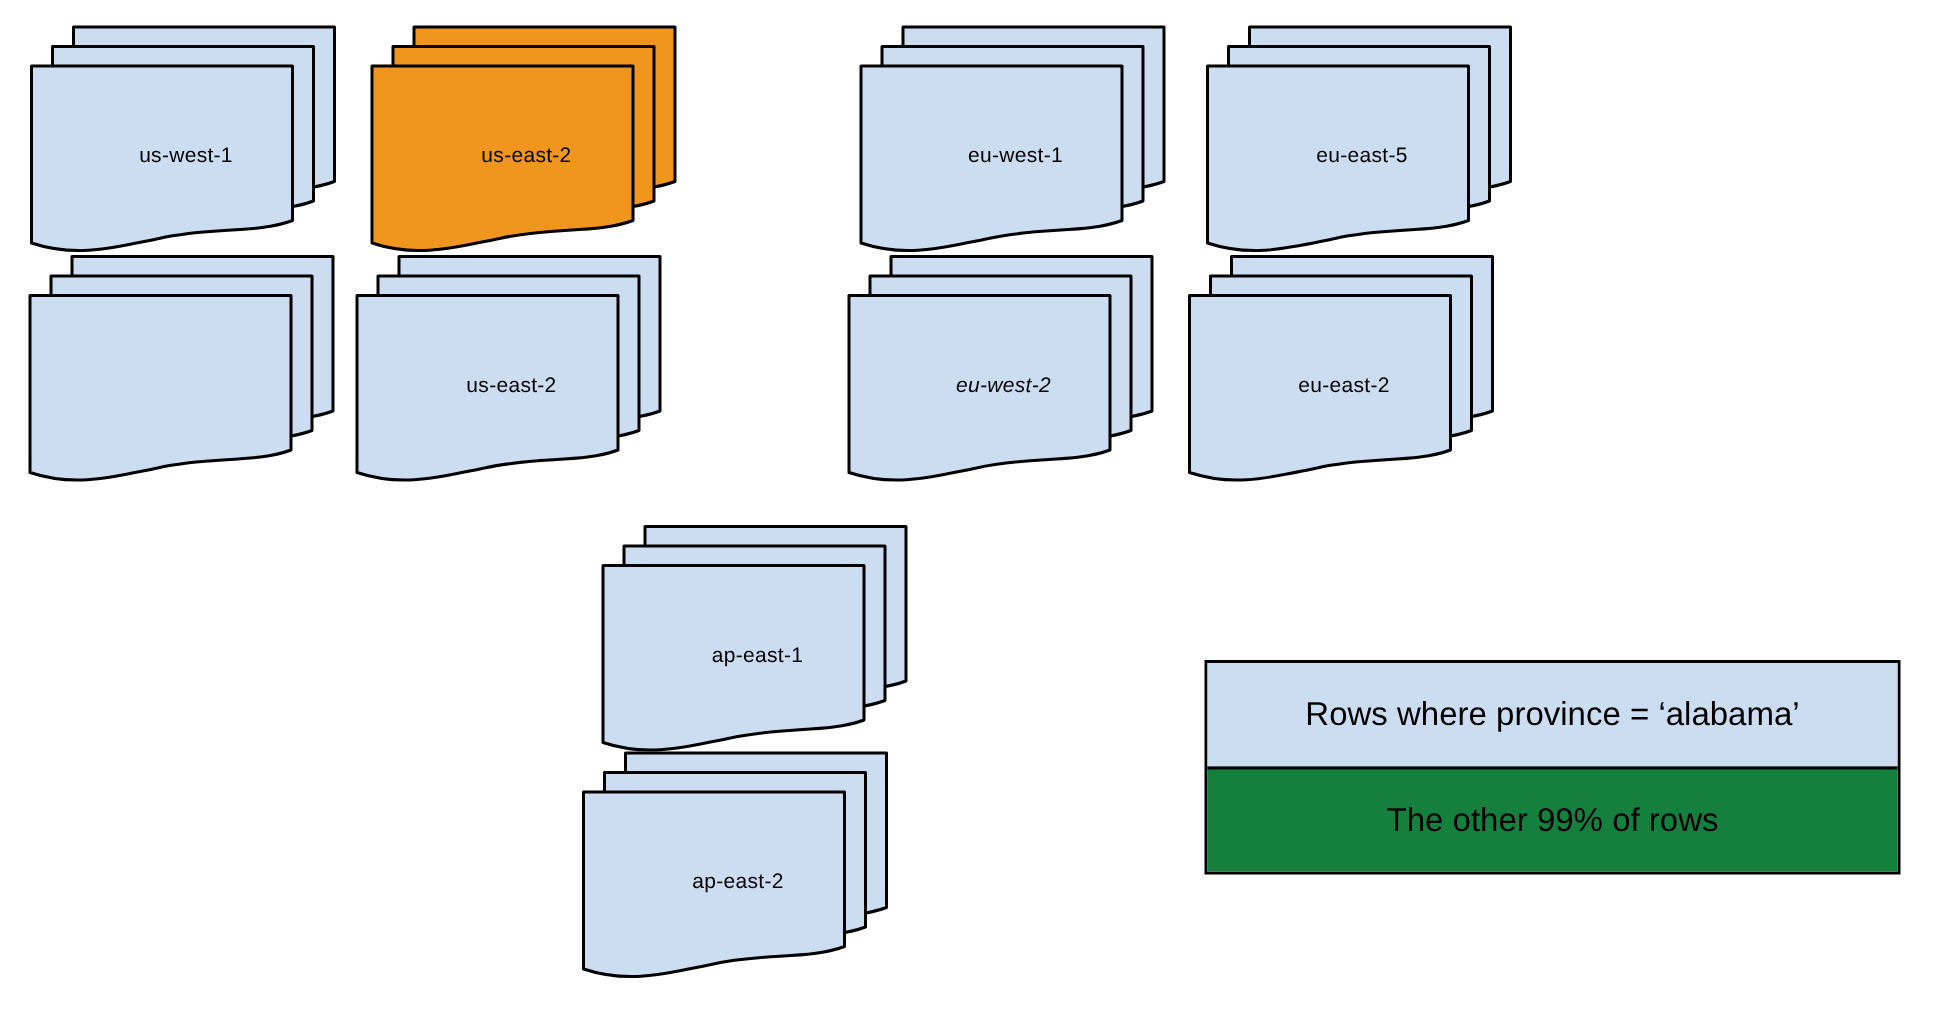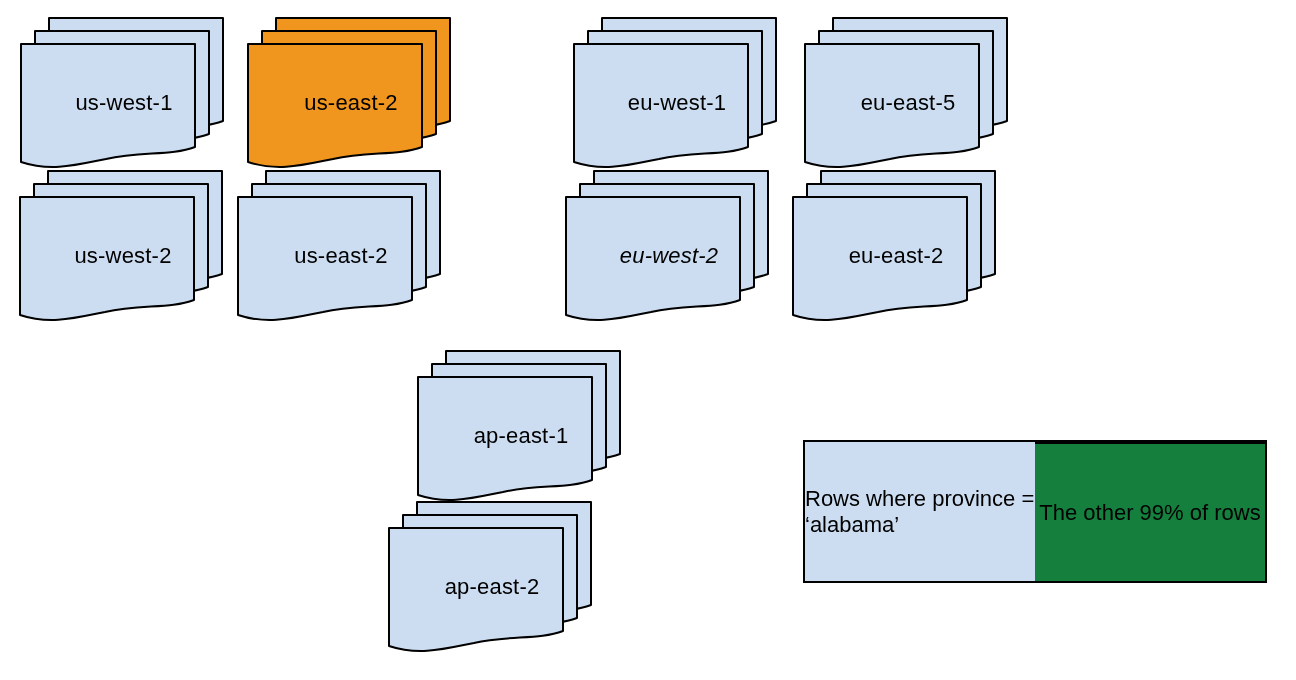--- a/index.html
+++ b/index.html
@@ -45,7 +45,7 @@
     display: flex;
     align-items: center;
     justify-content: center;
-    font-size: 22px;
+    font-size: 14px;
     letter-spacing: 0.2px;
     pointer-events: none;
   }

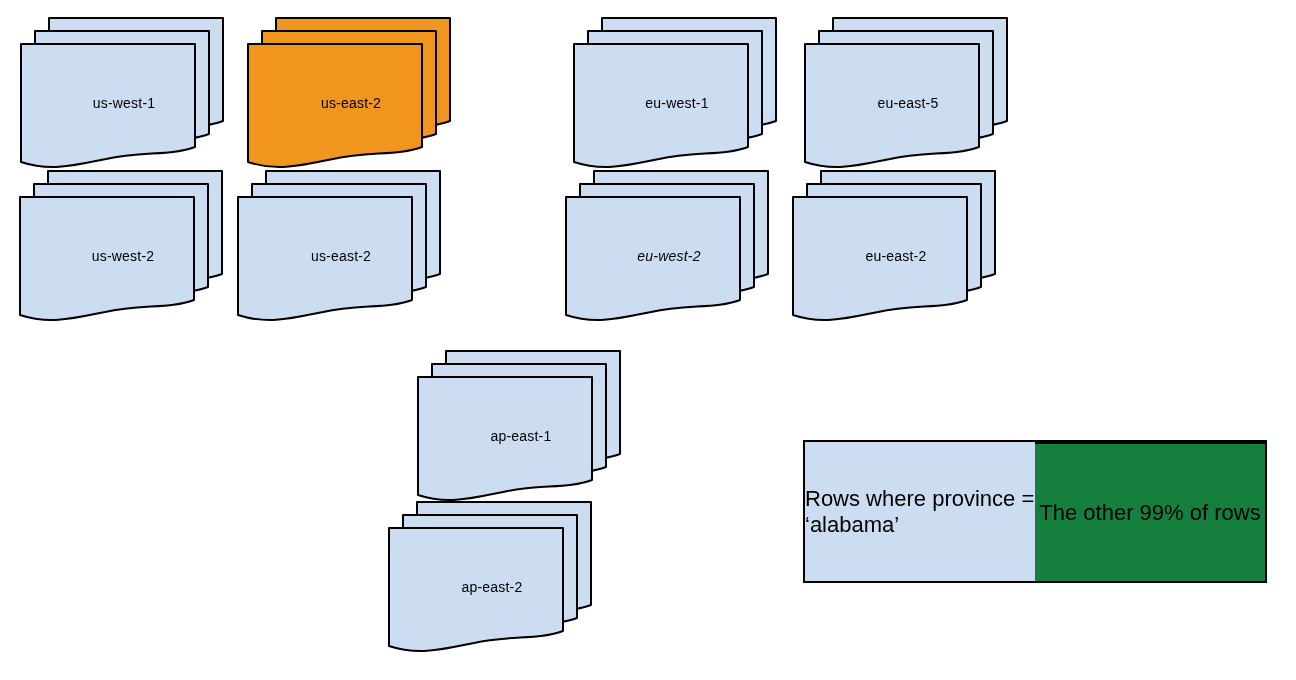--- a/index.html
+++ b/index.html
@@ -134,7 +134,6 @@
       <use href="#doc-shape" x="16" y="15"></use>
       <use href="#doc-shape" x="2" y="28"></use>
     </svg>
-    <div class="stack-label">us-west-2</div>
   </div>
 
   <div class="stack" style="left: 236px; top: 169px;">

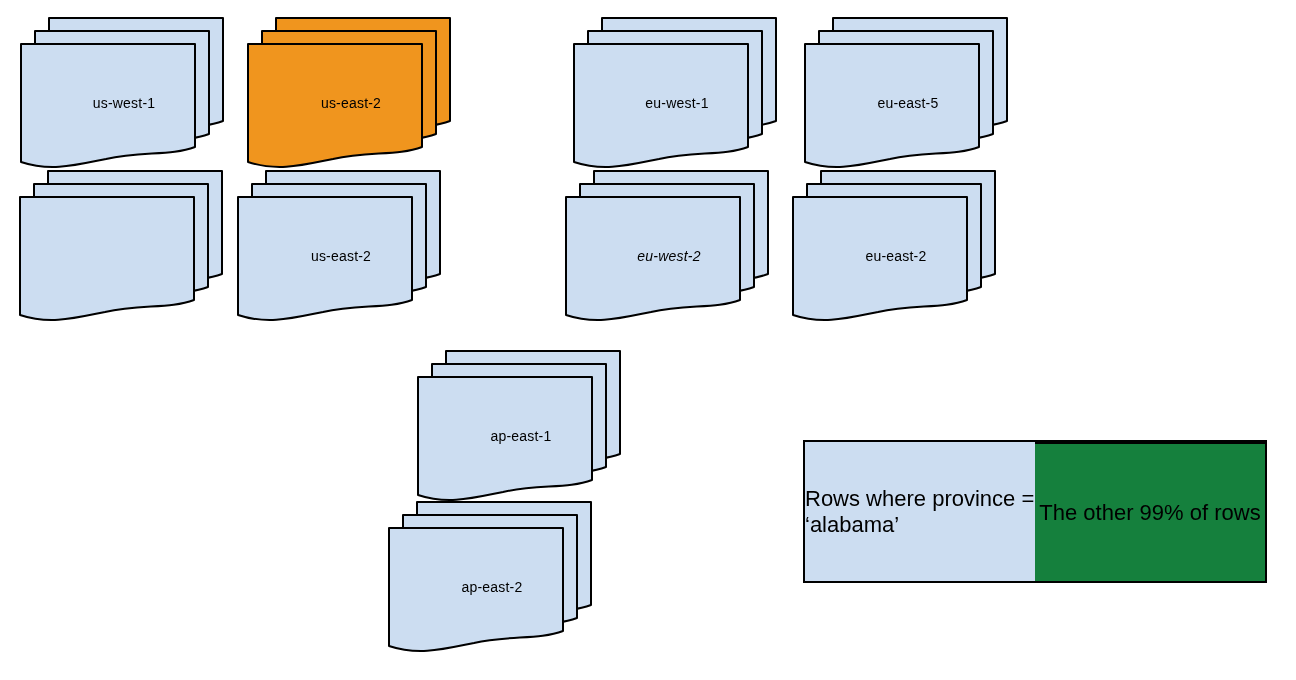--- a/index.html
+++ b/index.html
@@ -163,7 +163,7 @@
     <div class="stack-label">eu-east-2</div>
   </div>
 
-  <div class="stack" style="left: 416px; top: 349px;">
+  <div class="stack" style="left: 400px; top: 349px;">
     <svg class="stack-svg" width="206" height="156" viewBox="0 0 206 156">
       <use href="#doc-shape" x="30" y="2"></use>
       <use href="#doc-shape" x="16" y="15"></use>

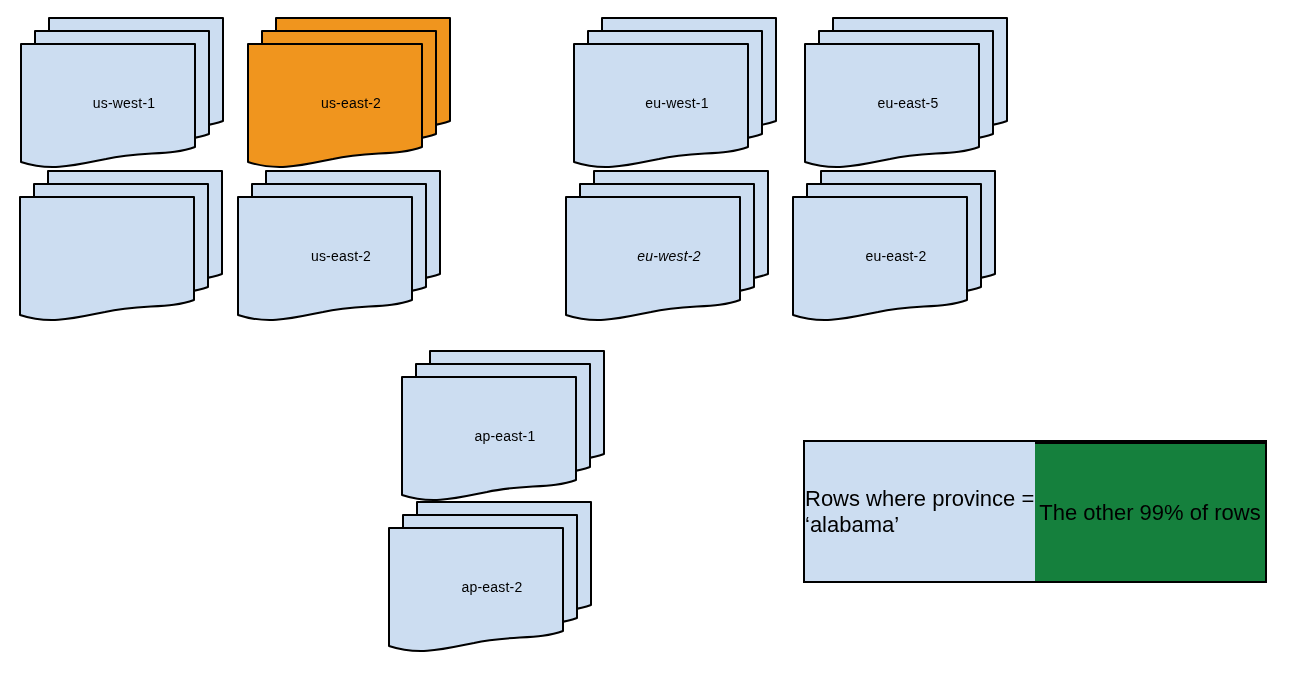--- a/index.html
+++ b/index.html
@@ -58,7 +58,7 @@
     box-sizing: border-box;
     border: 2px solid var(--stroke, #000000);
     display: flex;
-    flex-direction: row;
+    flex-direction: column;
   }
   .legend-row {
     flex: 1;

